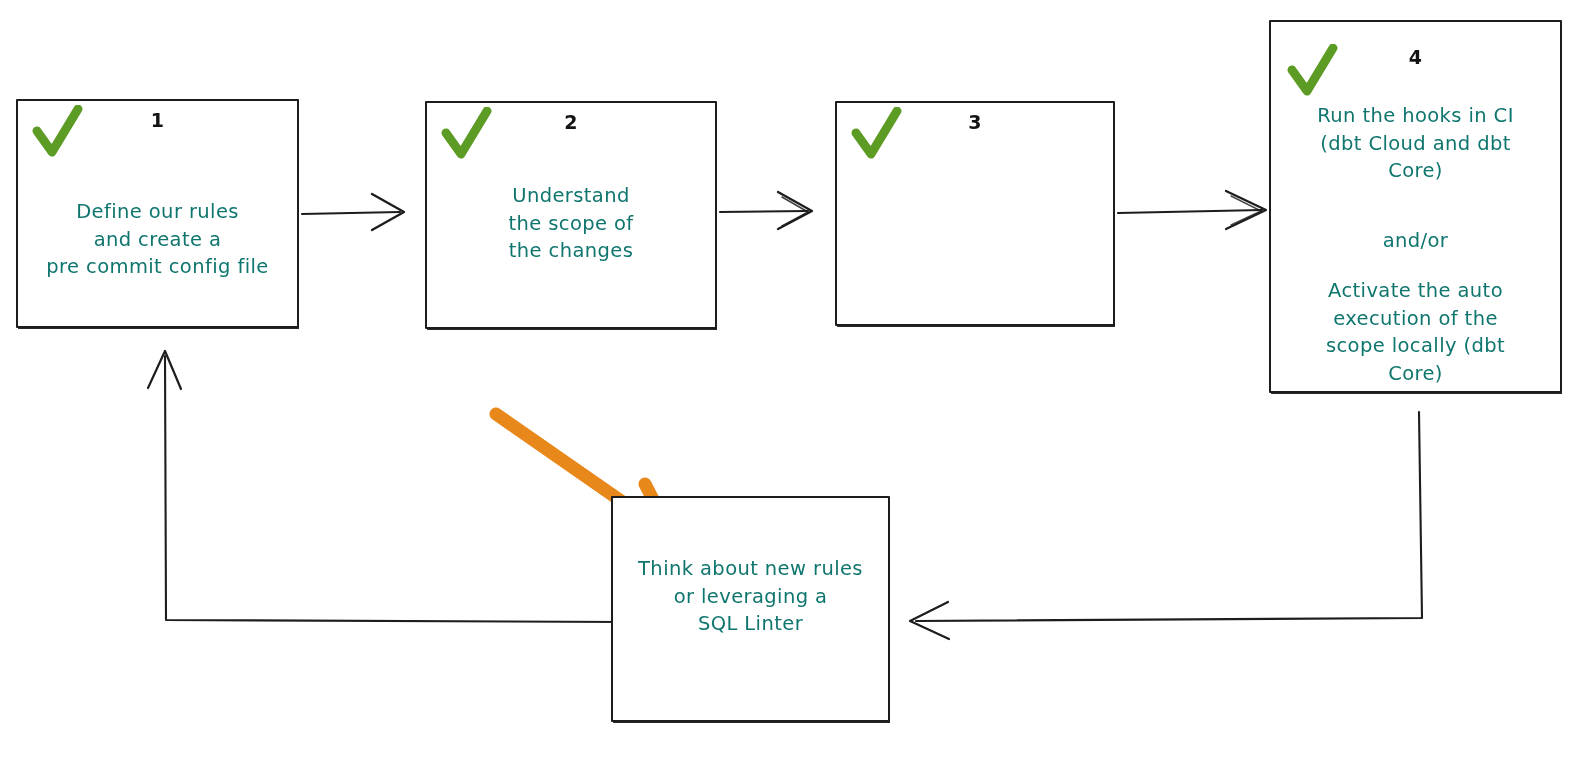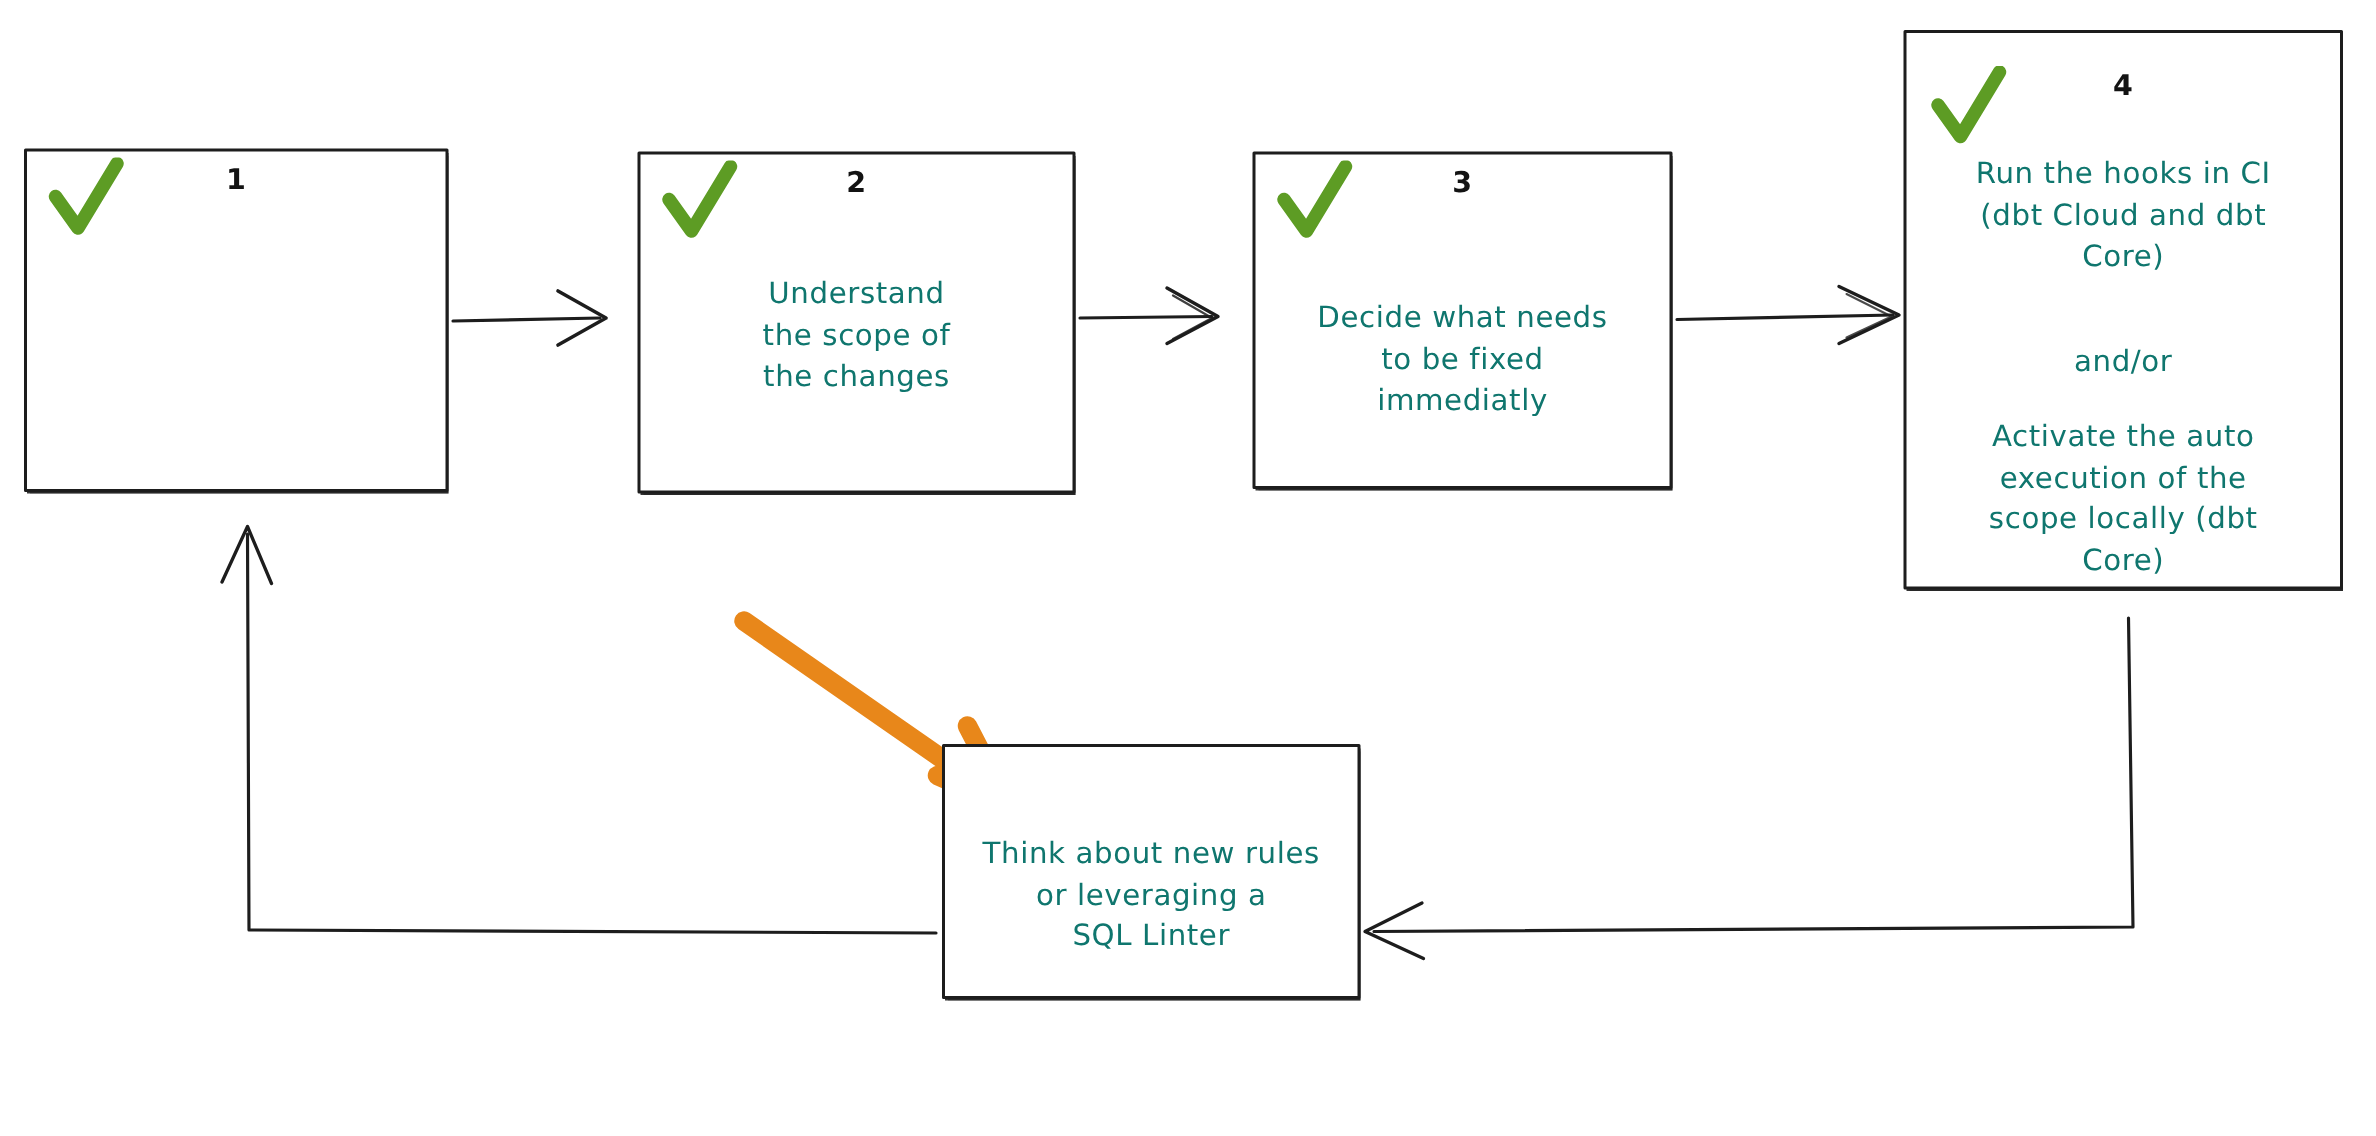--- a/index.html
+++ b/index.html
@@ -163,6 +163,9 @@
         <path d="M5,26 L20,47 L46,4" fill="none" stroke="#5d9c24" stroke-width="9" stroke-linecap="round" stroke-linejoin="round"></path>
       </svg>
       <div class="step-num">1</div>
+      <div class="node-text">Define our rules
+and create a
+pre commit config file</div>
     </div>
   </div>
 

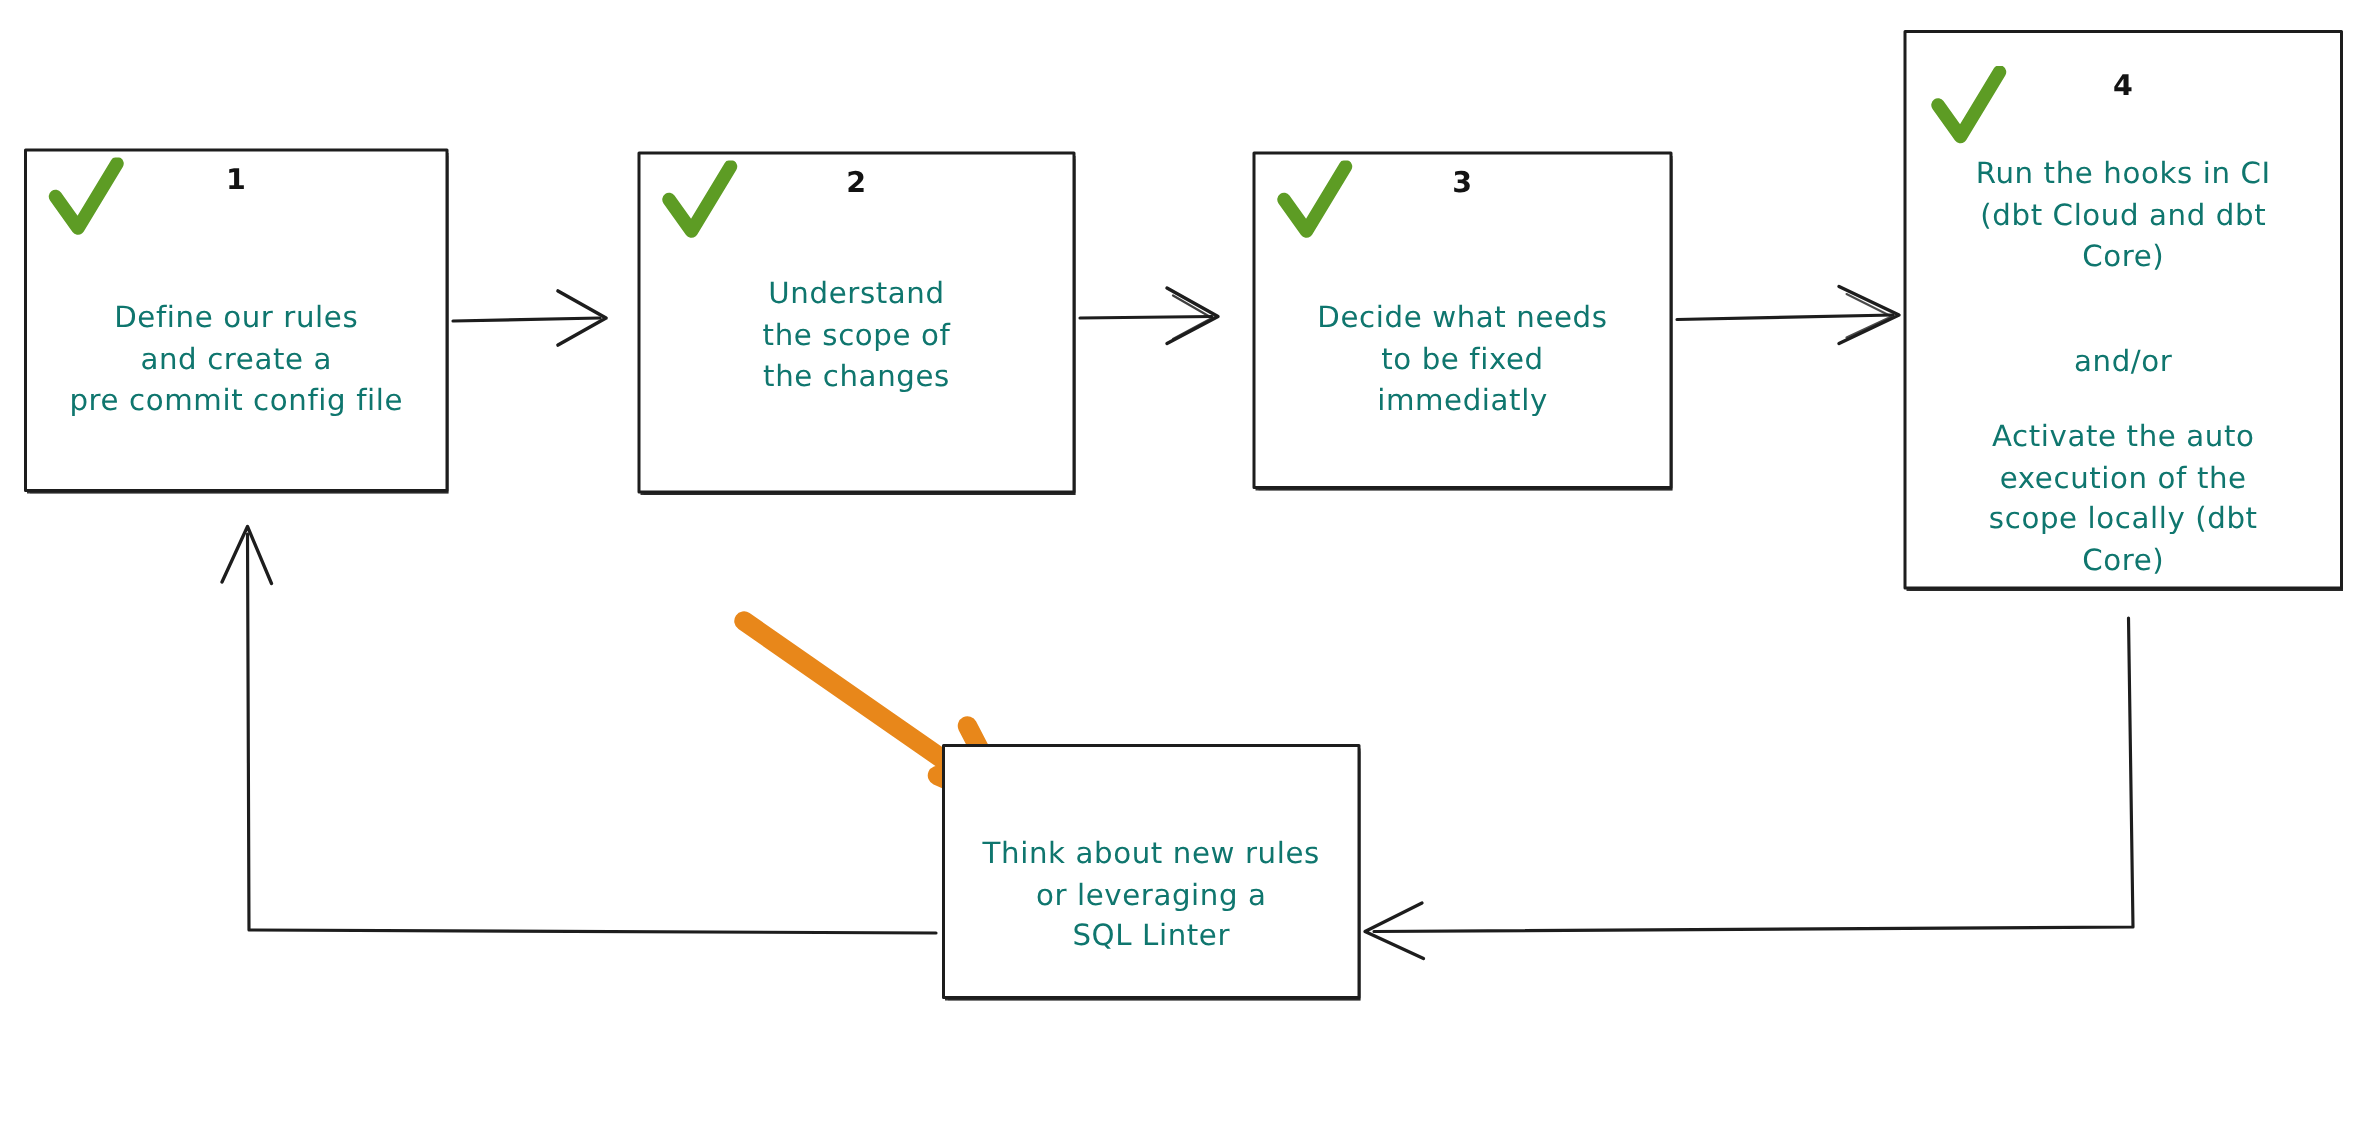--- a/index.html
+++ b/index.html
@@ -187,9 +187,6 @@
         <path d="M5,26 L20,47 L46,4" fill="none" stroke="#5d9c24" stroke-width="9" stroke-linecap="round" stroke-linejoin="round"></path>
       </svg>
       <div class="step-num">3</div>
-      <div class="node-text">Decide what needs
-to be fixed
-immediatly</div>
     </div>
   </div>
 

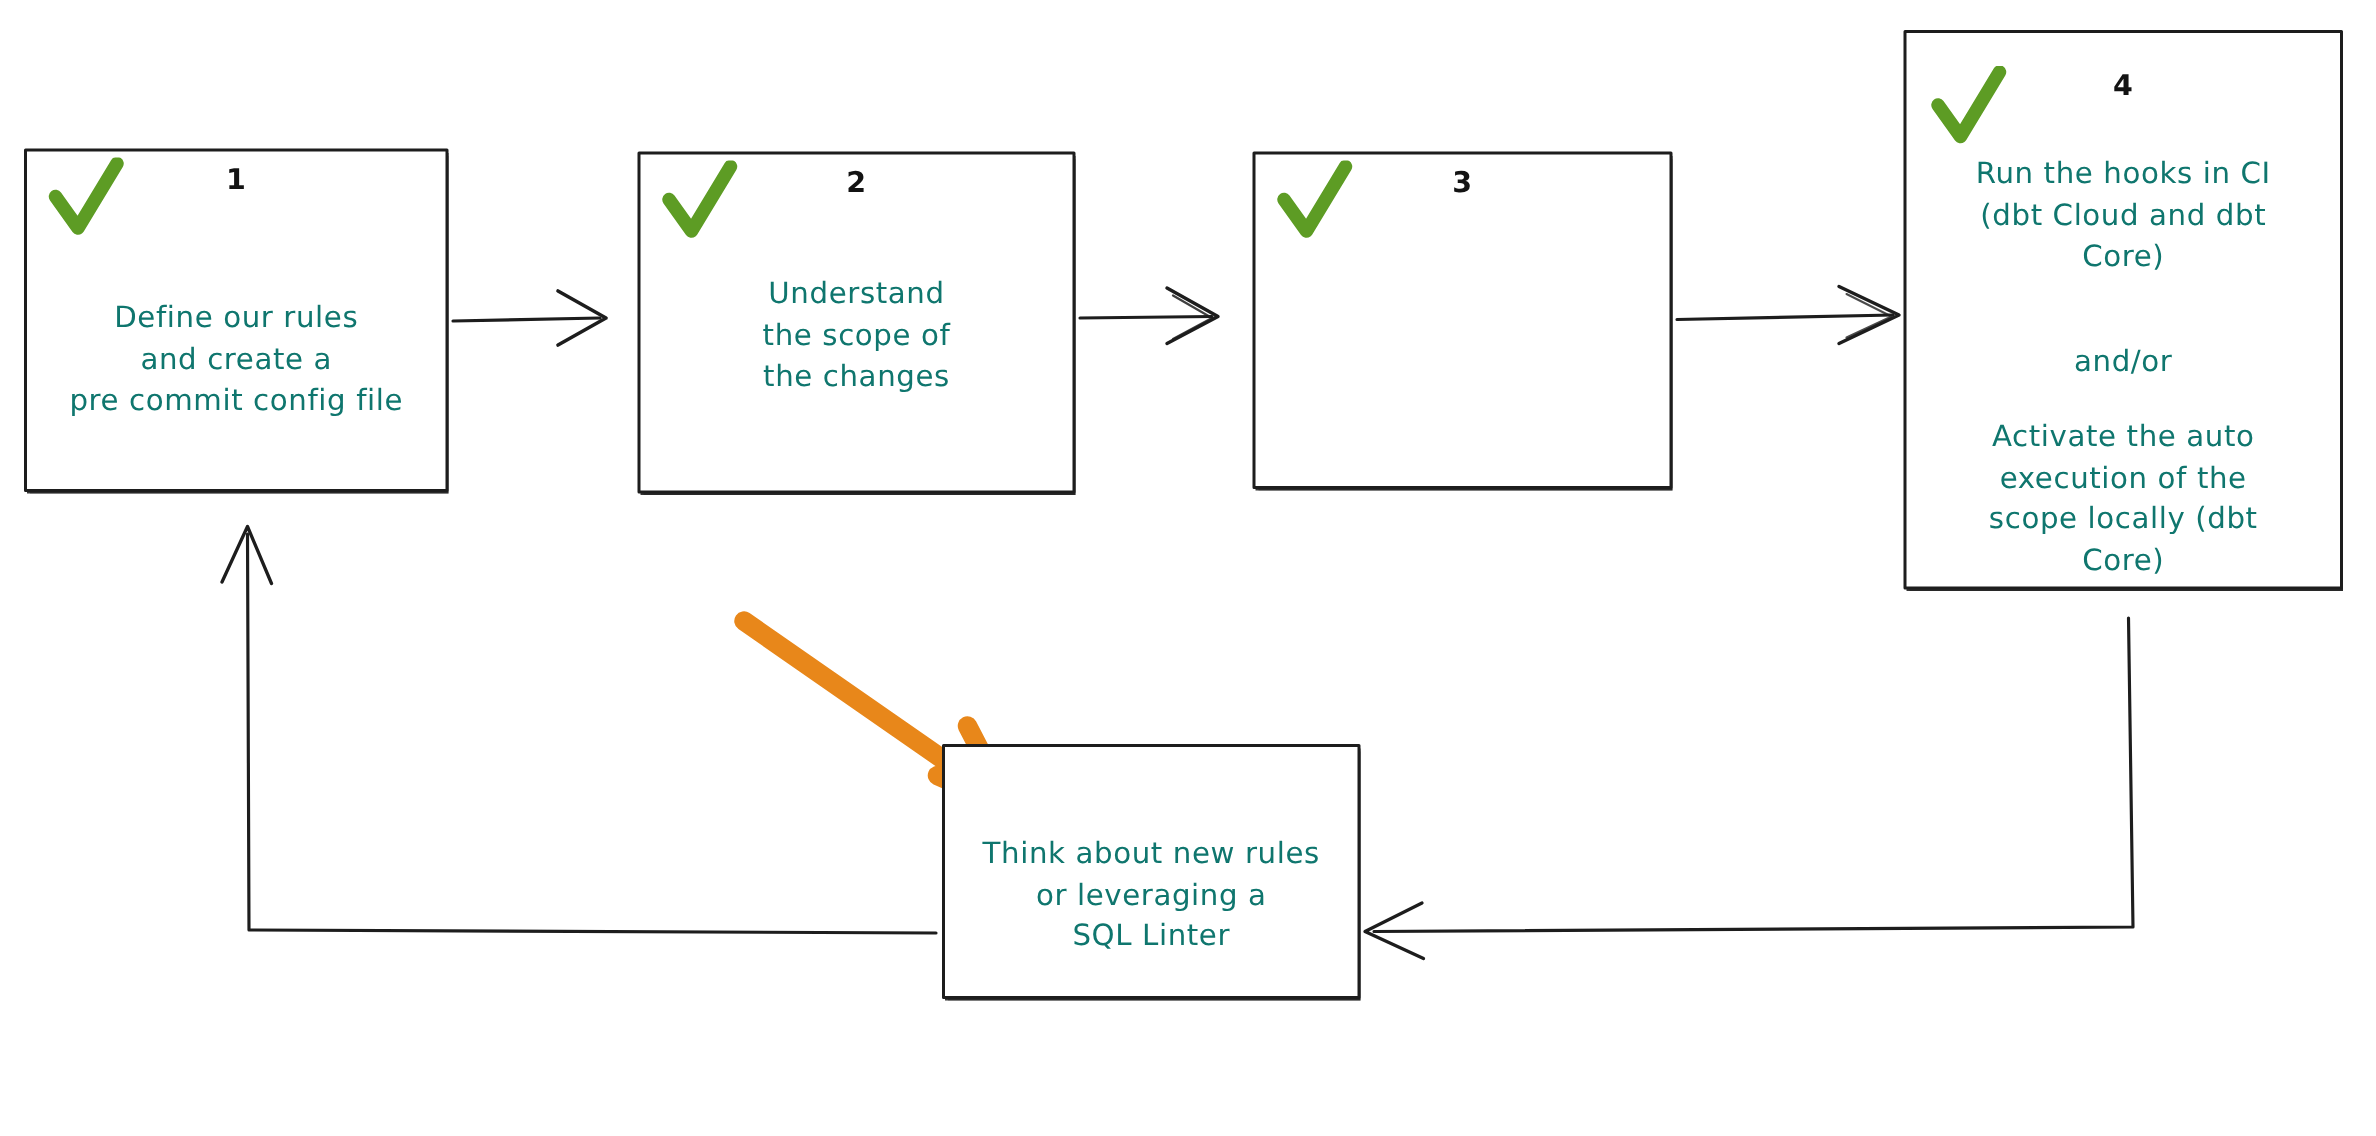--- a/index.html
+++ b/index.html
@@ -99,7 +99,7 @@
   #node-4 .node-text.seg-b { top: 205px; }
   #node-4 .node-text.seg-c { top: 255px; }
 
-  #node-loop { left: 628px; top: 496px; width: 279px; height: 170px; }
+  #node-loop { left: 611px; top: 496px; width: 279px; height: 226px; }
   #node-loop .node-text { top: 57px; }
 
   

